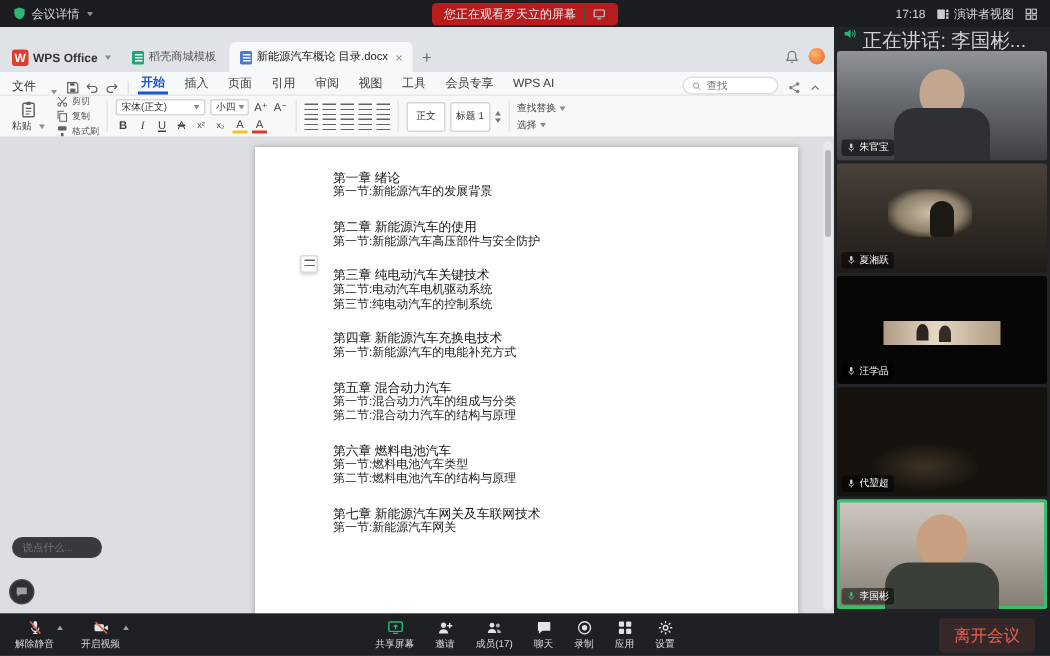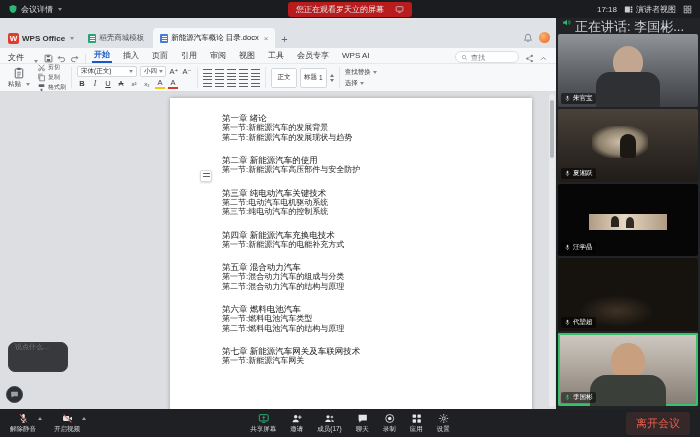--- a/index.html
+++ b/index.html
@@ -387,7 +387,6 @@
               <div class="chap">
                 <div class="chap-title">第一章 绪论</div>
                 <div class="sec">第一节:新能源汽车的发展背景</div>
-                <div class="sec">第二节:新能源汽车的发展现状与趋势</div>
               </div>
               <div class="chap">
                 <div class="chap-title">第二章 新能源汽车的使用</div>

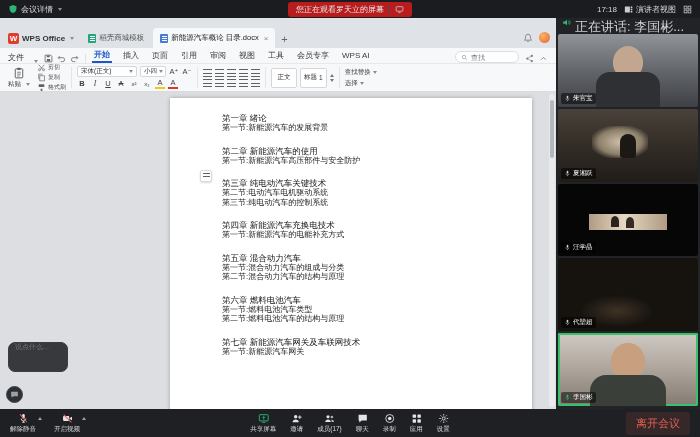--- a/index.html
+++ b/index.html
@@ -107,7 +107,7 @@
   .nameplate .ic{width:7px;height:7px}
 
   
-  .chat-pill{position:absolute;left:8px;bottom:65px;width:60px;height:30px;background:rgba(32,34,38,.88);border:1px solid #3a3d42;border-radius:7px;display:flex;align-items:flex-start;padding:0 6px;z-index:30}
+  .chat-pill{position:absolute;left:8px;bottom:65px;width:60px;height:14px;background:rgba(32,34,38,.88);border:1px solid #3a3d42;border-radius:7px;display:flex;align-items:center;padding:0 6px;z-index:30}
   .chat-pill input{background:transparent;border:0;outline:0;color:#9aa0a6;font-size:7px;width:100%}
   .chat-bubble-btn{position:absolute;left:6px;bottom:34px;width:17px;height:17px;border-radius:50%;background:#2c2f33;border:1px solid #45484d;display:flex;align-items:center;justify-content:center;z-index:30}
 

